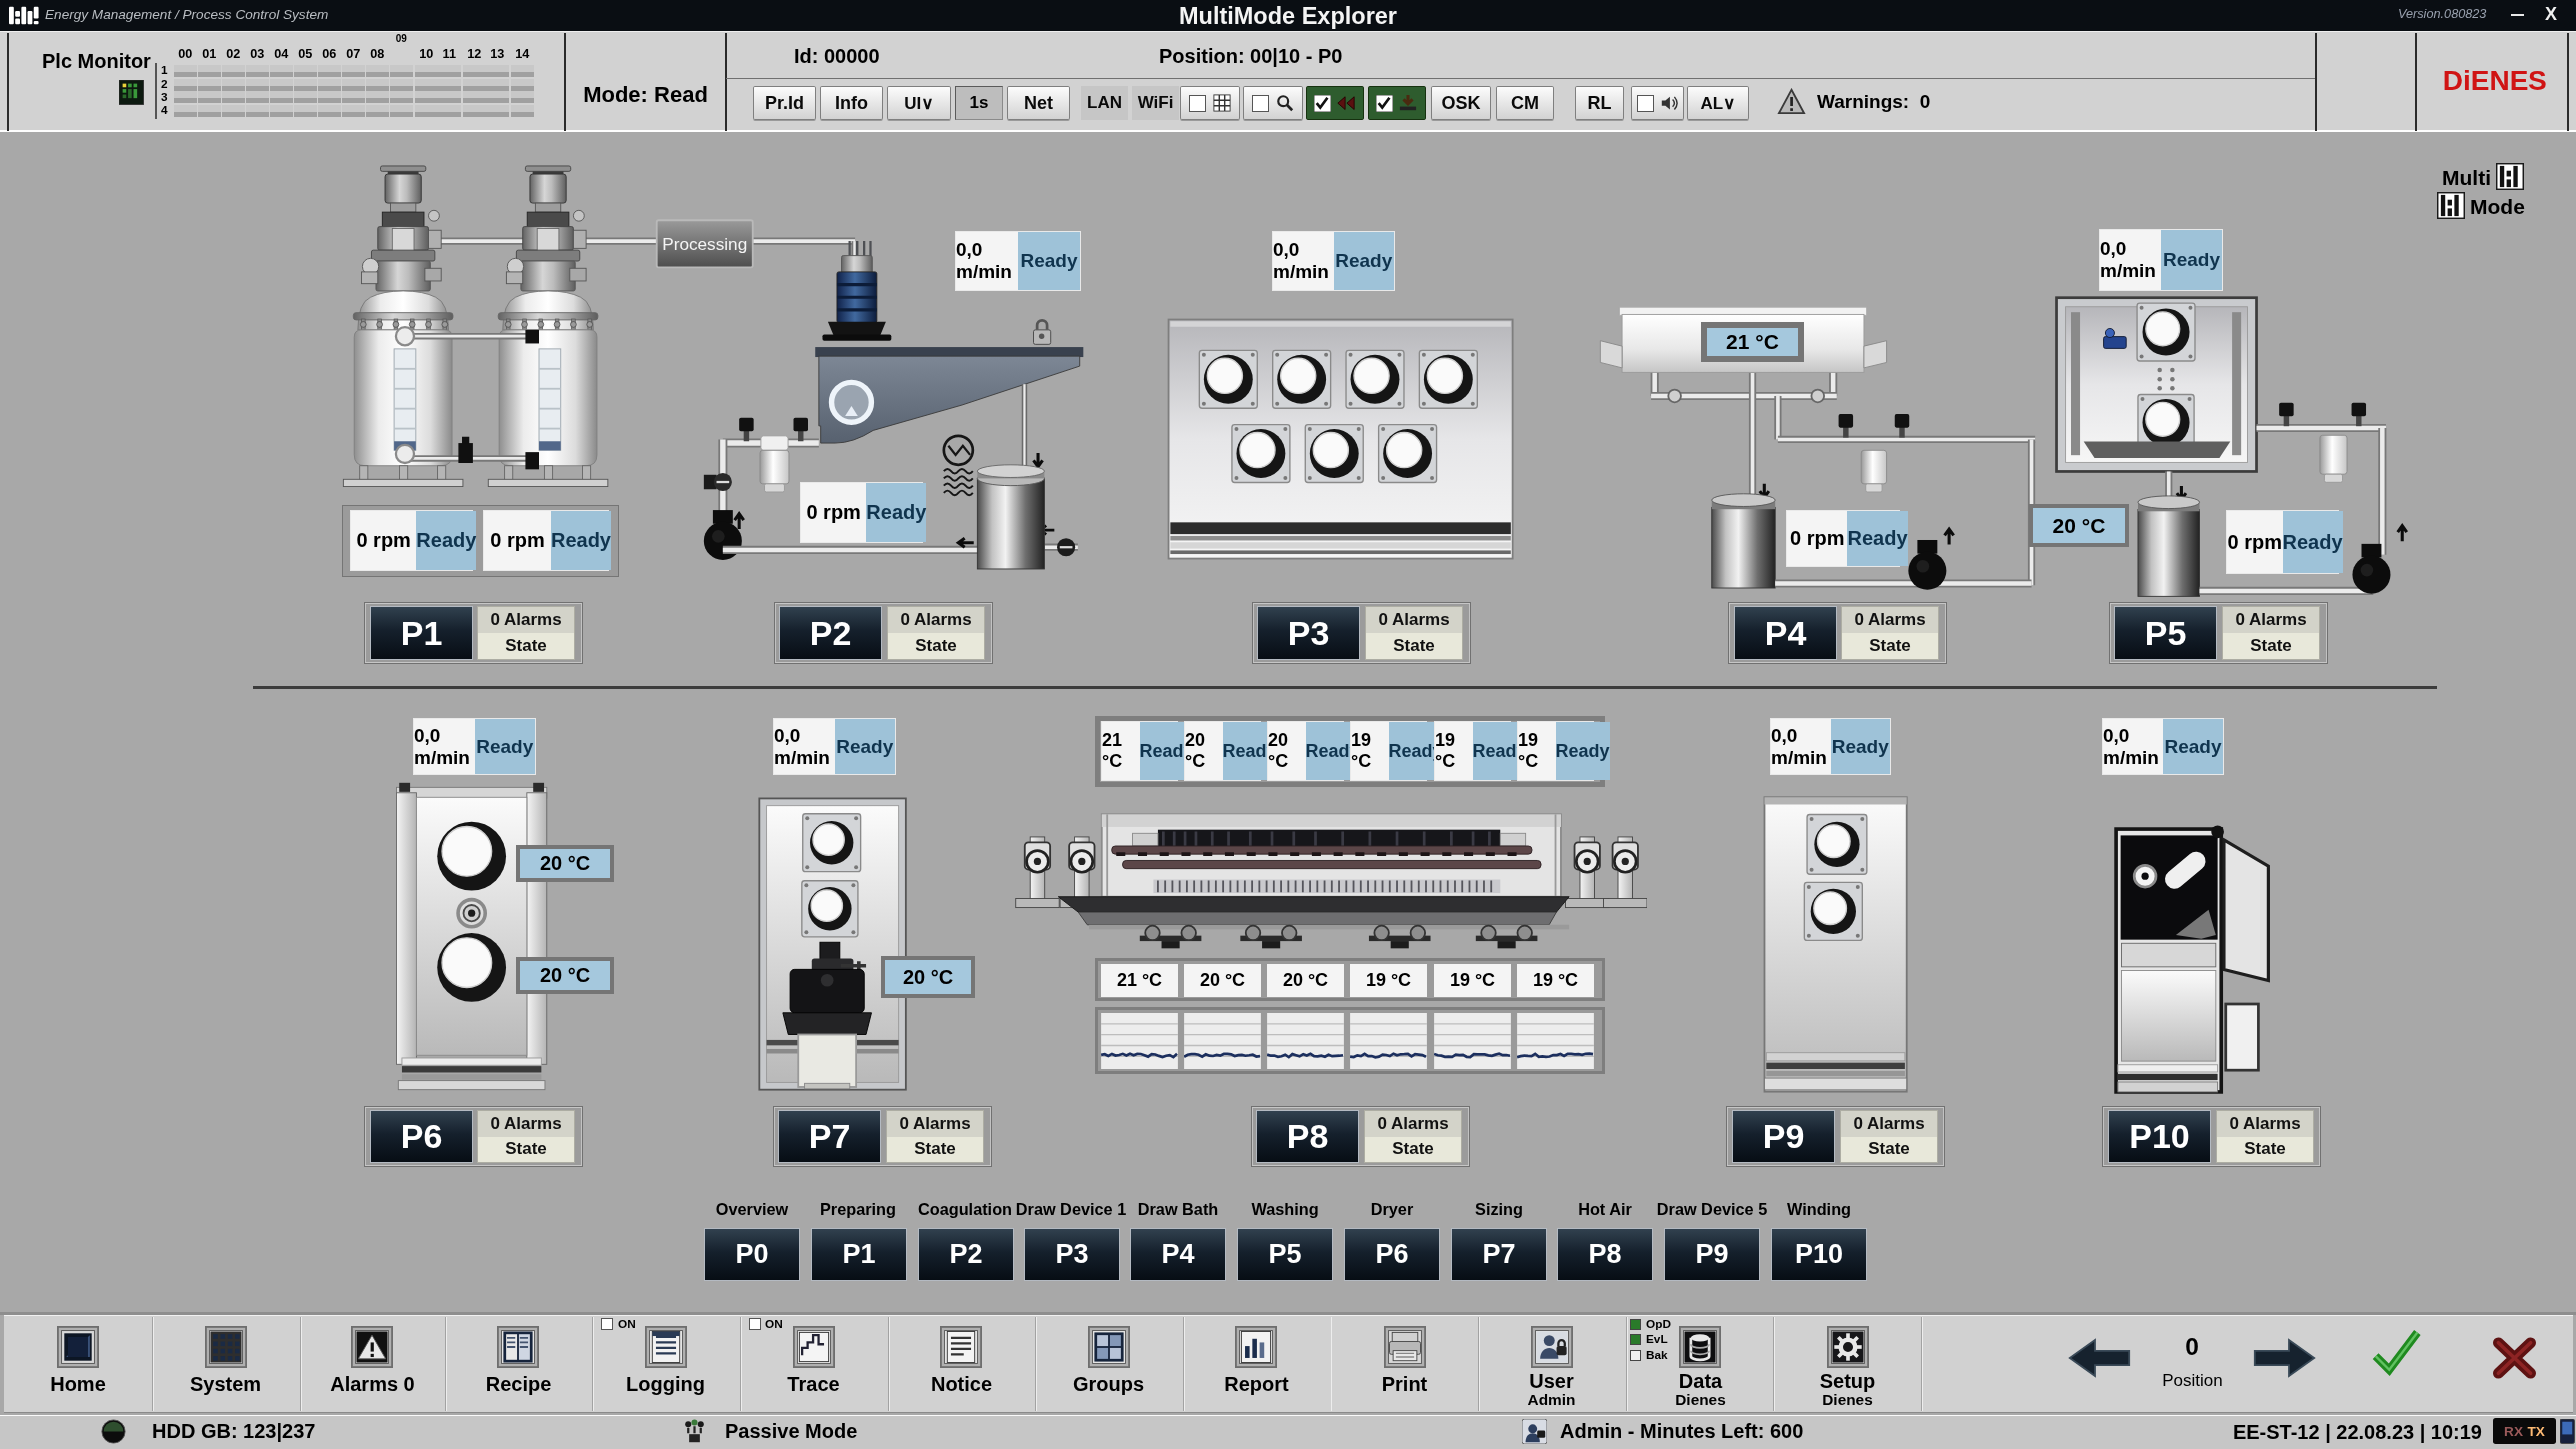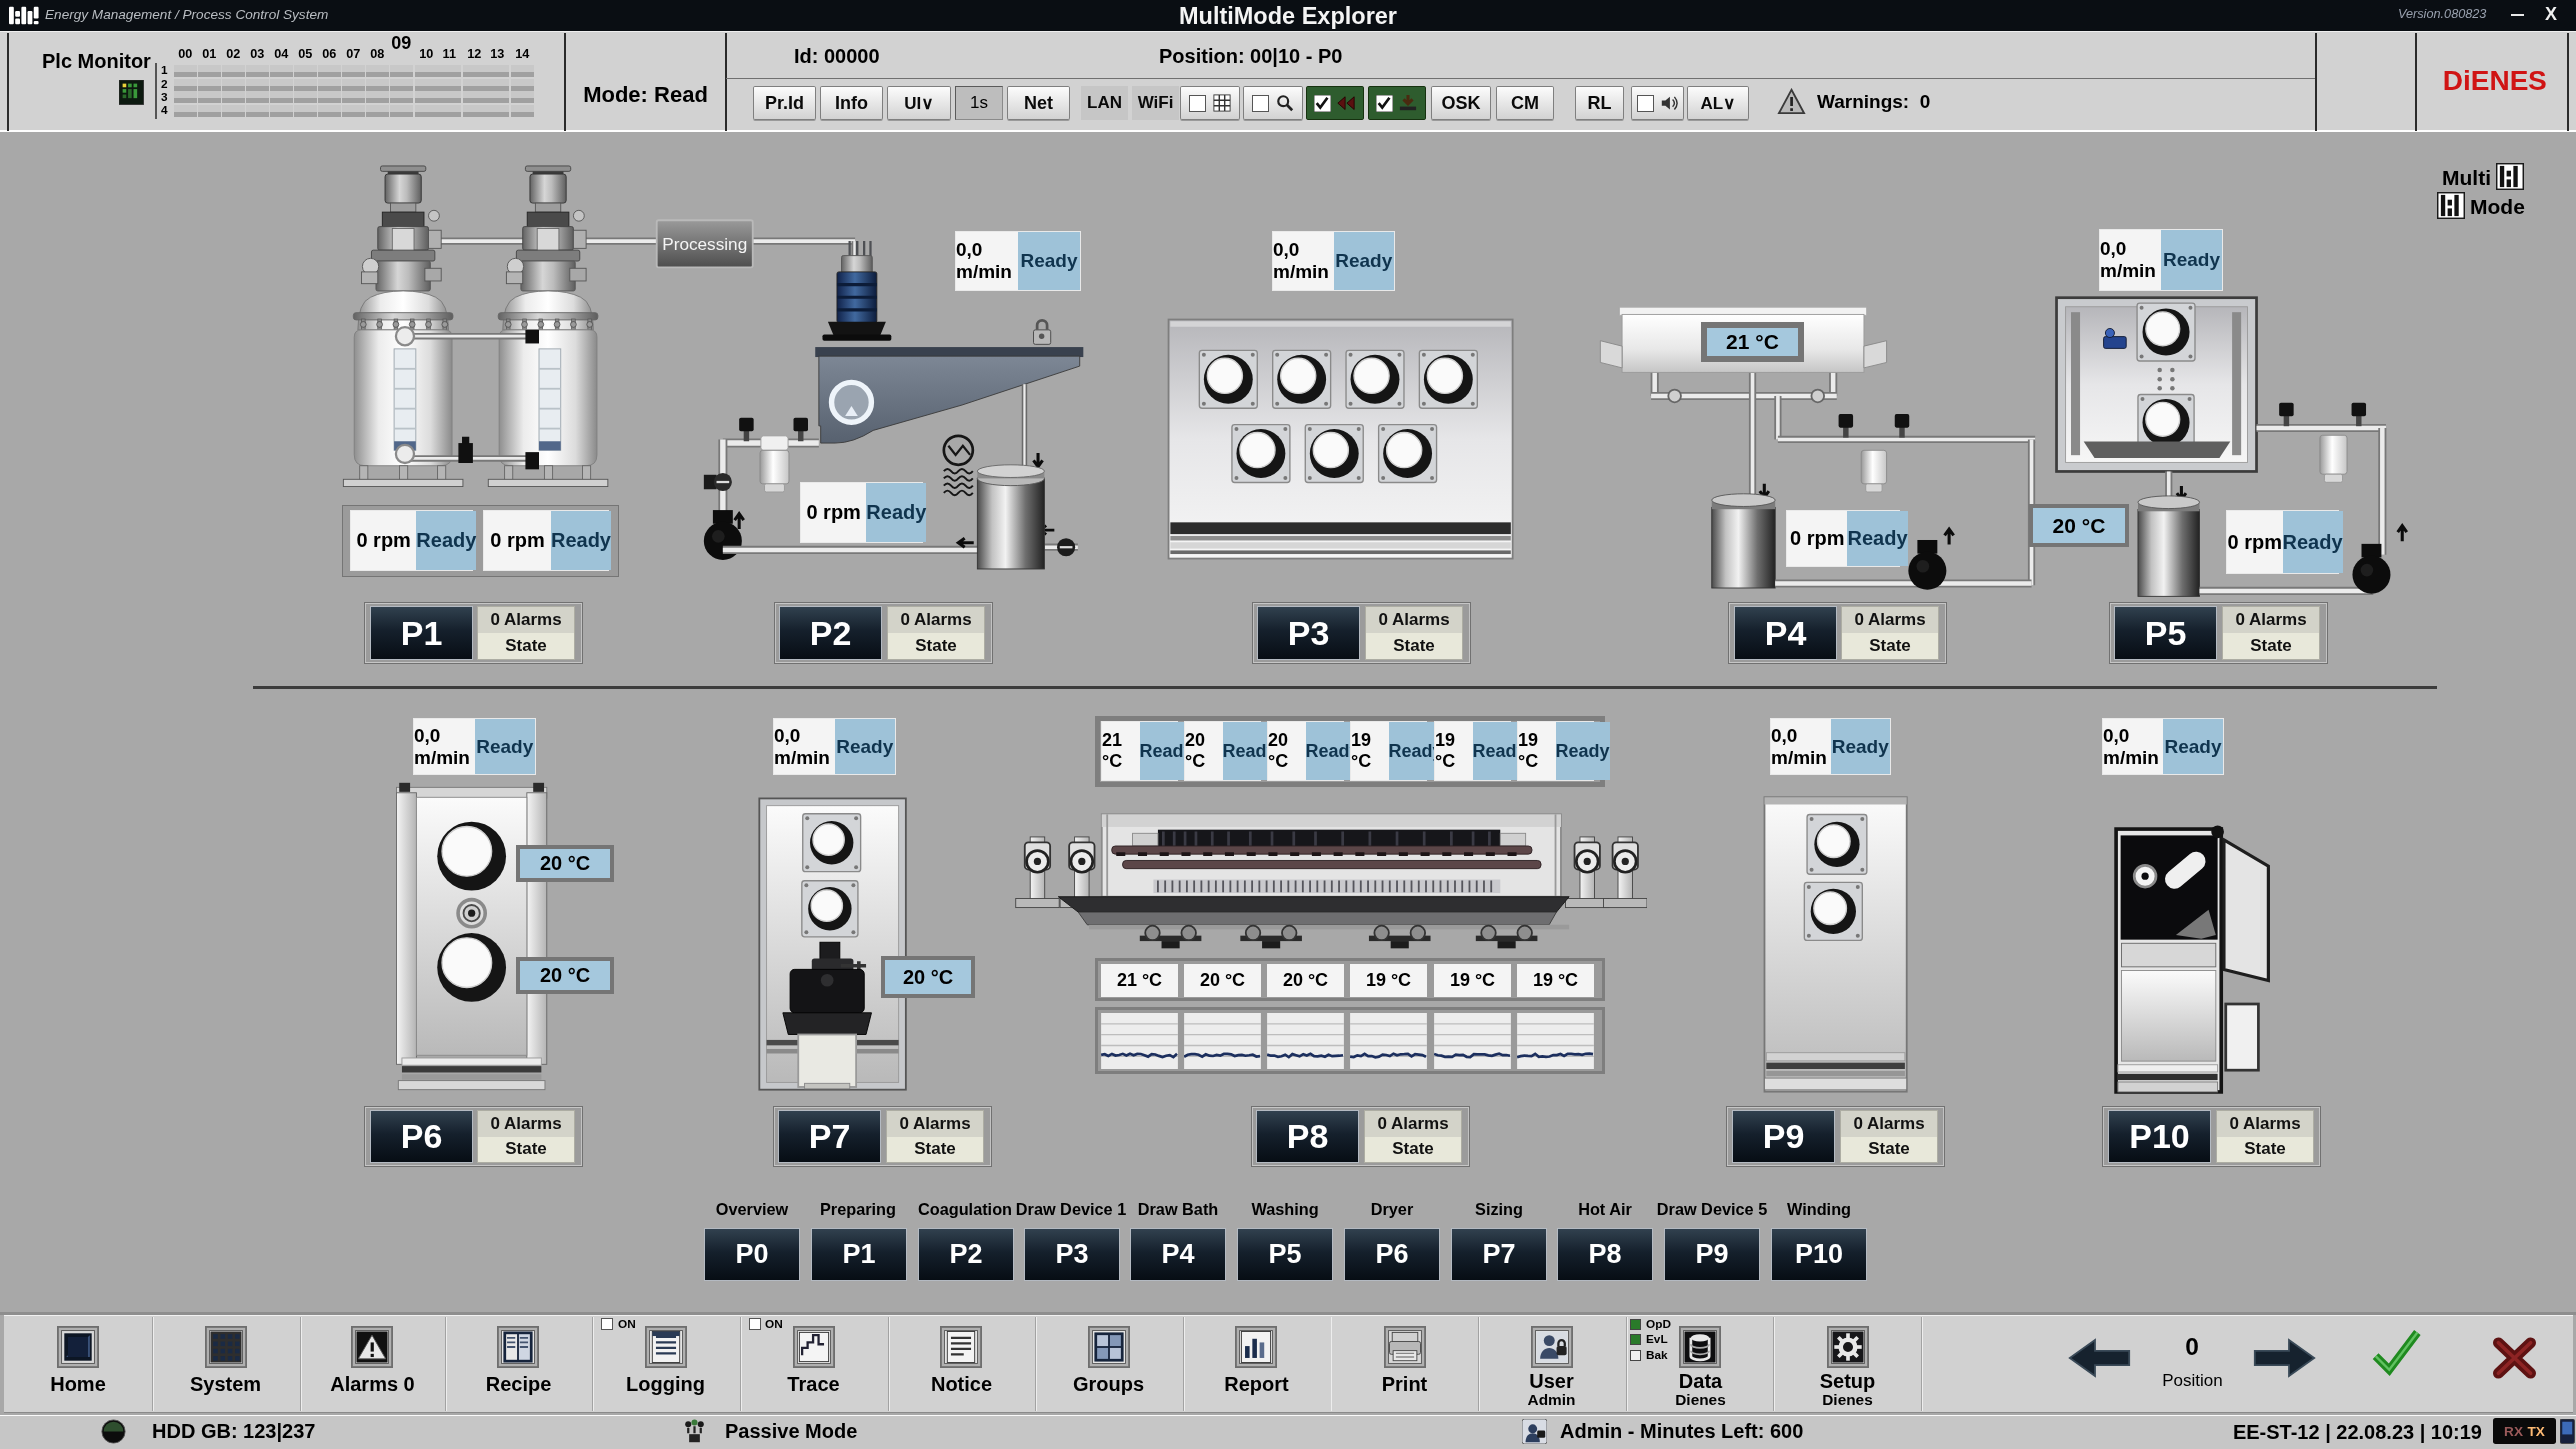--- a/index.html
+++ b/index.html
@@ -105,7 +105,7 @@
 <div class="abs" style="left:366px;top:79px;width:22.6px;height:11.8px;background:linear-gradient(180deg,#c8c8c8 62%,#a0a0a0 62%)"></div>
 <div class="abs" style="left:366px;top:91px;width:22.6px;height:11.8px;background:linear-gradient(180deg,#c8c8c8 62%,#a0a0a0 62%)"></div>
 <div class="abs" style="left:366px;top:105px;width:22.6px;height:11.8px;background:linear-gradient(180deg,#c8c8c8 62%,#a0a0a0 62%)"></div>
-<div class="lbl ctr" style="left:390px;top:33px;width:22.6px;font-size:18px">09</div>
+<div class="lbl ctr" style="left:390px;top:33px;width:22.6px;font-size:10px">09</div>
 <div class="abs" style="left:390px;top:65px;width:22.6px;height:11.8px;background:linear-gradient(180deg,#c8c8c8 62%,#a0a0a0 62%)"></div>
 <div class="abs" style="left:390px;top:79px;width:22.6px;height:11.8px;background:linear-gradient(180deg,#c8c8c8 62%,#a0a0a0 62%)"></div>
 <div class="abs" style="left:390px;top:91px;width:22.6px;height:11.8px;background:linear-gradient(180deg,#c8c8c8 62%,#a0a0a0 62%)"></div>

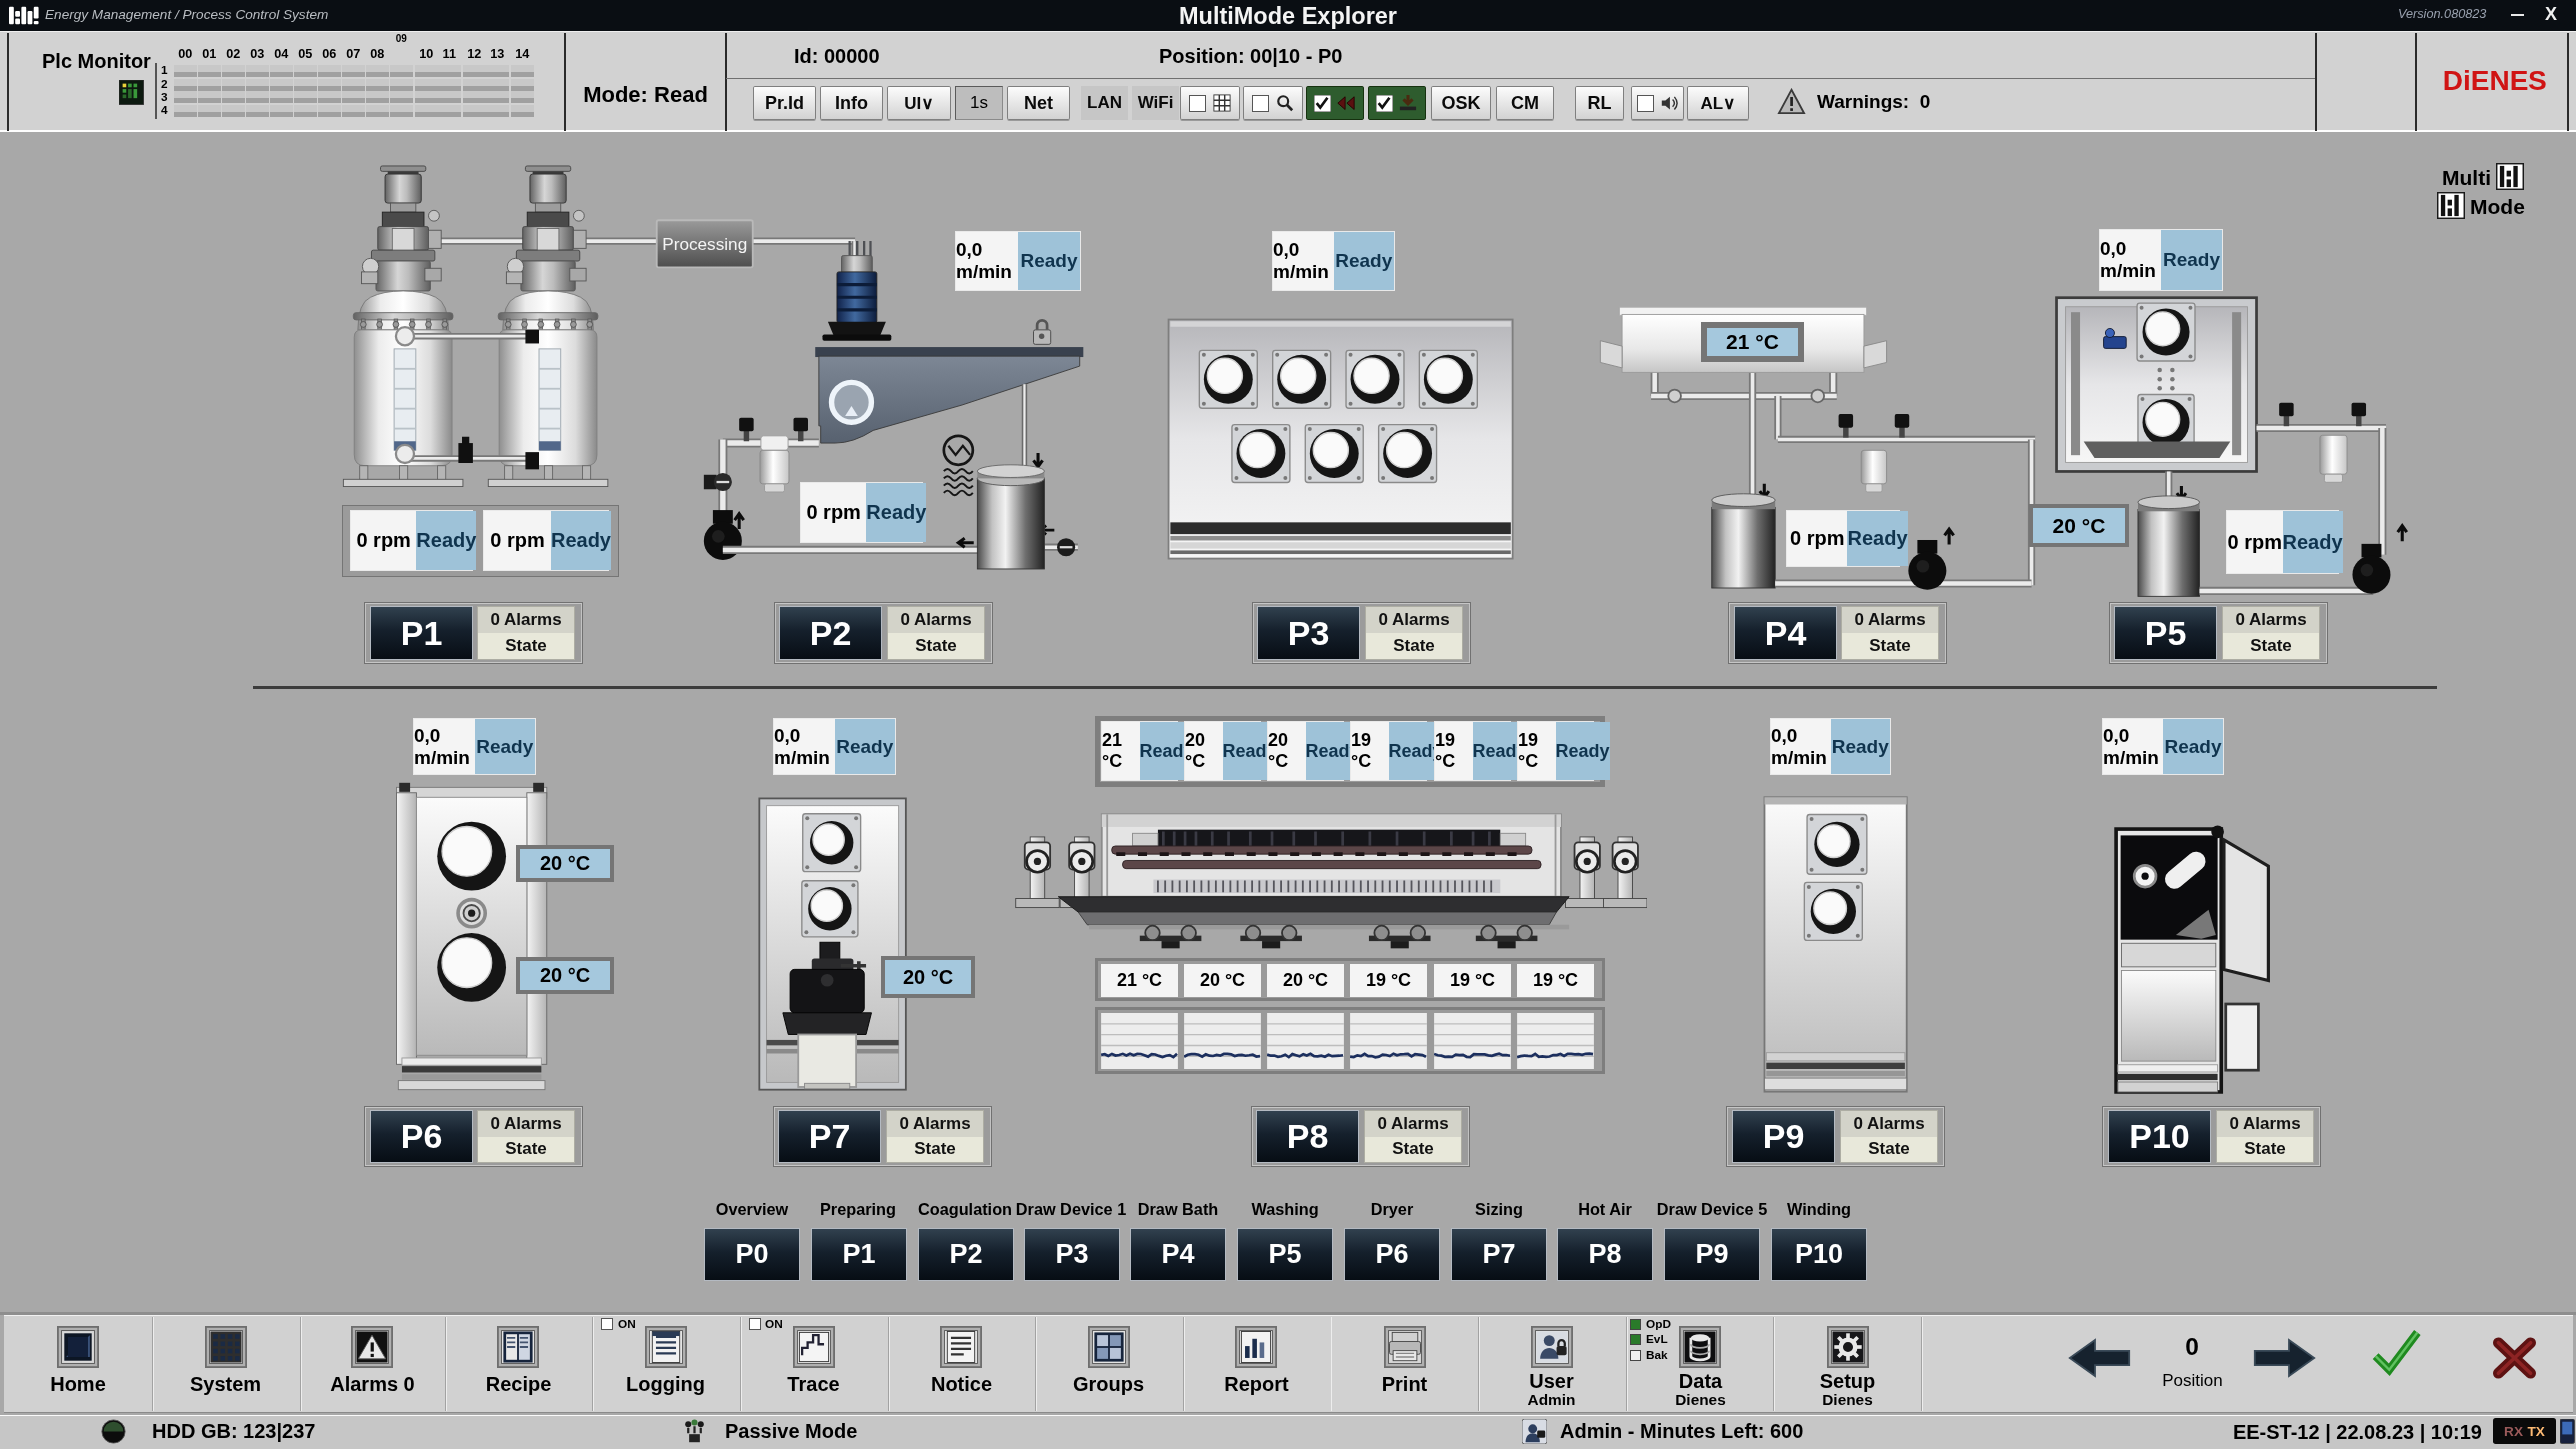--- a/index.html
+++ b/index.html
@@ -147,7 +147,7 @@
 <div class="hbtn" style="left:753px;top:86px;width:63px;height:34px;font-size:18px">Pr.Id</div>
 <div class="hbtn" style="left:820px;top:86px;width:63px;height:34px;font-size:18px">Info</div>
 <div class="hbtn" style="left:887px;top:86px;width:64px;height:34px;font-size:17px">UI∨</div>
-<div class="abs flexc" style="left:955px;top:86px;width:48px;height:34px;background:#bdbdbd;border:0.9px solid #8a8a8a;border-top-color:#5a5a5a;border-left-color:#5a5a5a;font-weight:normal;font-size:17px">1s</div>
+<div class="abs flexc" style="left:955px;top:86px;width:48px;height:34px;background:#bdbdbd;border:0.9px solid #8a8a8a;border-top-color:#5a5a5a;border-left-color:#5a5a5a;font-weight:bold;font-size:17px">1s</div>
 <div class="hbtn" style="left:1007px;top:86px;width:63px;height:34px;font-size:18px">Net</div>
 <div class="hflat" style="left:1081px;top:86px;width:47px;height:34px">LAN</div>
 <div class="hflat" style="left:1132px;top:86px;width:47px;height:34px">WiFi</div>

